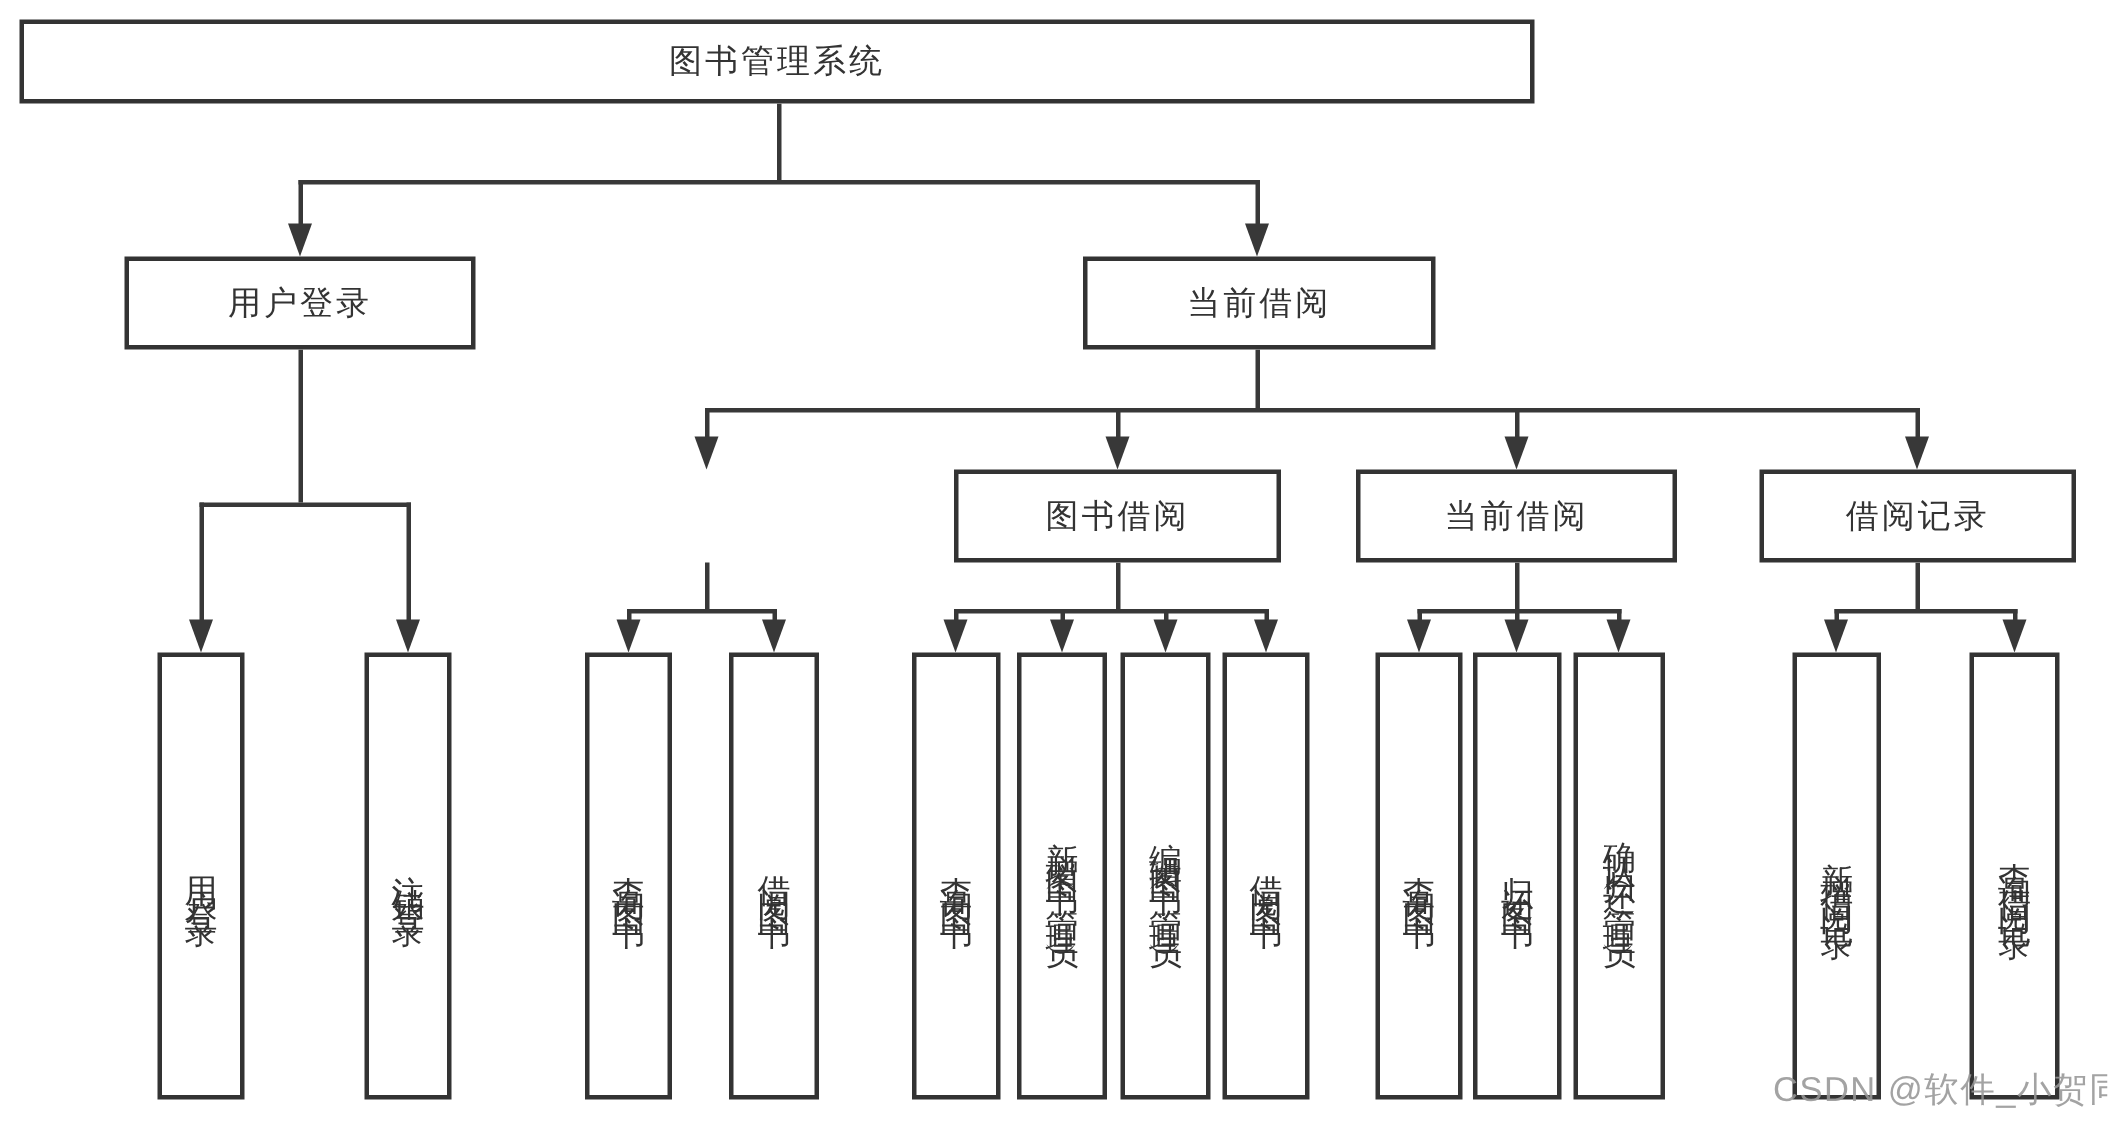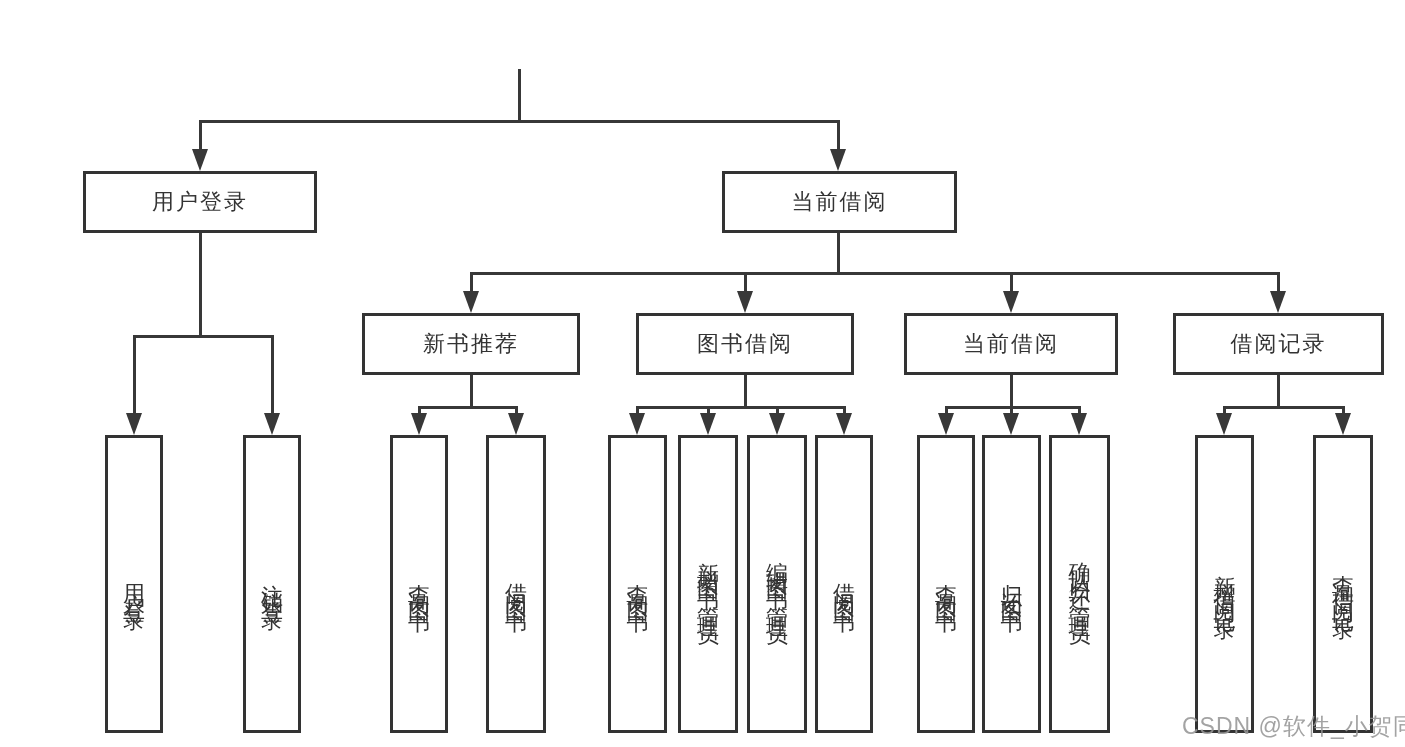--- a/index.html
+++ b/index.html
@@ -42,6 +42,9 @@
 
 <div id="stage">
 
+  <div class="box" style="left:13px; top:13px; width:1010px; height:56px;">
+    <span>图书管理系统</span>
+  </div>
 
   <div class="vline" style="left:518px; top:69px;  height:51px;"></div>
   <div class="hline" style="left:199px; top:120px; width:641px;"></div>

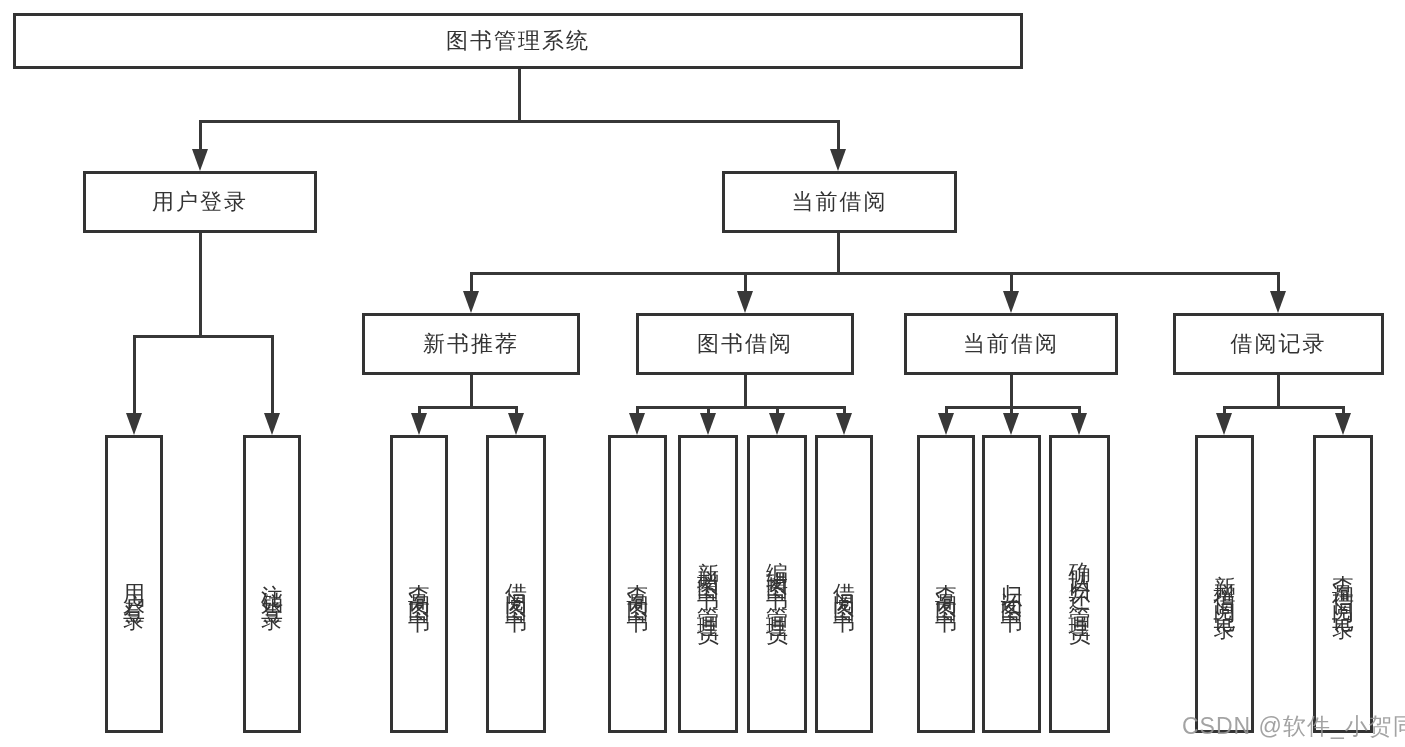--- a/index.html
+++ b/index.html
@@ -78,9 +78,6 @@
   <div class="vline" style="left:1277px; top:272px; height:20px;"></div>
   <div class="arrow" style="left:1270px; top:291px;"></div>
 
-  <div class="box" style="left:362px; top:313px; width:218px; height:62px;">
-    <span>新书推荐</span>
-  </div>
   <div class="box" style="left:904px; top:313px; width:214px; height:62px;">
     <span>当前借阅</span>
   </div>

